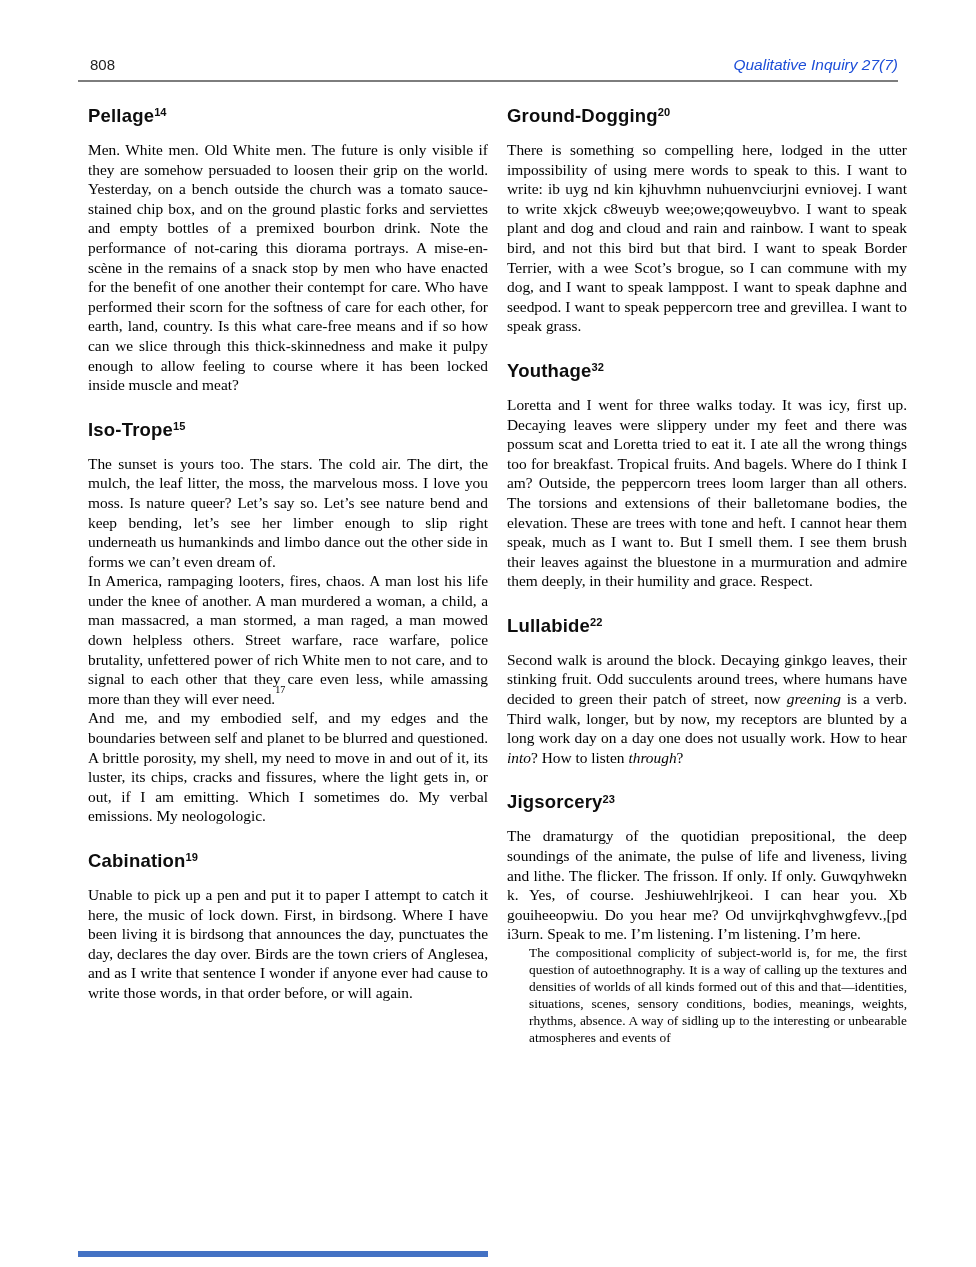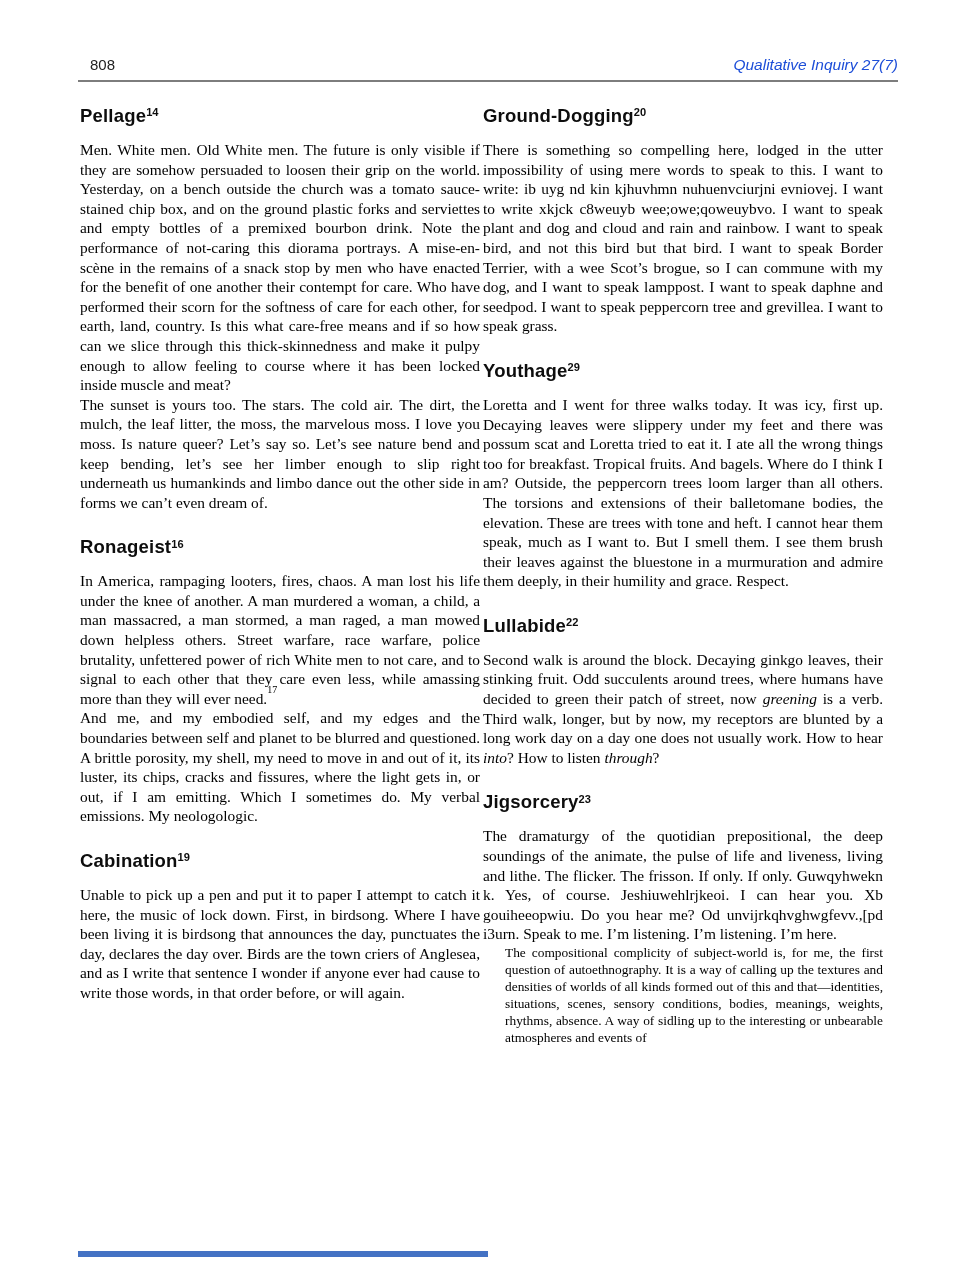--- a/index.html
+++ b/index.html
@@ -30,10 +30,10 @@
   }
   .columns {
     position: absolute;
-    left: 80px; top: 100px;
+    left: 88px; top: 100px;
     width: 820px;
     display: flex;
-    gap: 3px;
+    gap: 19px;
   }
   .col { width: 400px; }
   .section { margin: 0; }

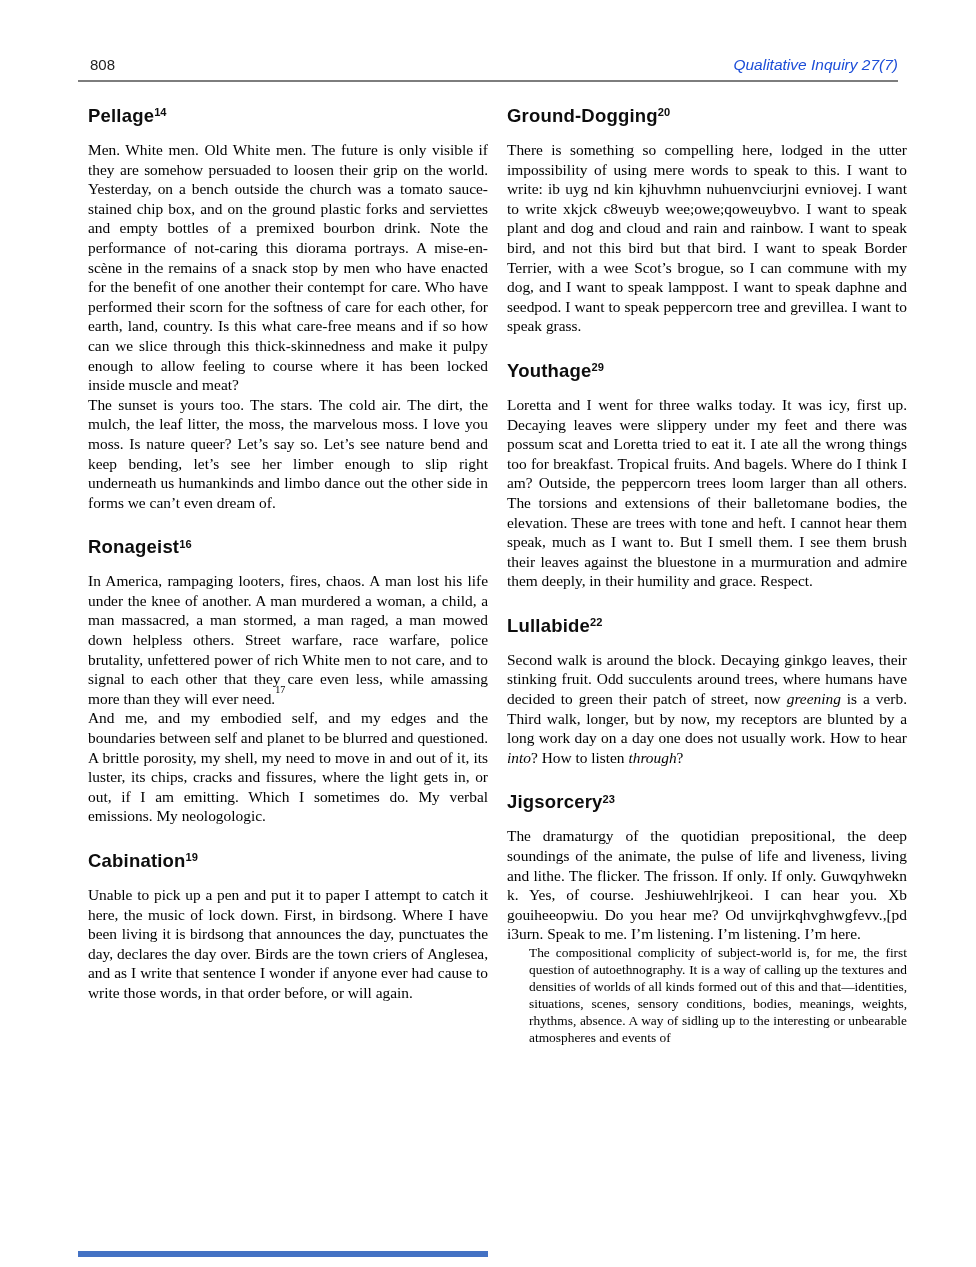--- a/index.html
+++ b/index.html
@@ -113,7 +113,7 @@
         <p class="body-par"><span>There is something so compelling here, lodged in the utter impossibility of using mere words to speak to this. I want to write: ib uyg nd kin kjhuvhmn nuhuenvciurjni evniovej. I want to write xkjck c8weuyb wee;owe;qoweuybvo. I want to speak plant and dog and cloud and rain and rainbow. I want to speak bird, and not this bird but that bird. I want to speak Border Terrier, with a wee Scot’s brogue, so I can commune with my dog, and I want to speak lamppost. I want to speak daphne and seedpod. I want to speak peppercorn tree and grevillea. I want to speak grass.</span></p>
       </div>
       <div class="section">
-        <h2 class="section-heading"><span>Youthage</span><span class="sup">29</span></h2>
+        <h2 class="section-heading"><span>Youthage</span><span class="sup">32</span></h2>
         <p class="body-par"><span>Loretta and I went for three walks today. It was icy, first up. Decaying leaves were slippery under my feet and there was possum scat and Loretta tried to eat it. I ate all the wrong things too for breakfast. Tropical fruits. And bagels. Where do I think I am? Outside, the peppercorn trees loom larger than all others. The torsions and extensions of their balletomane bodies, the elevation. These are trees with tone and heft. I cannot hear them speak, much as I want to. But I smell them. I see them brush their leaves against the bluestone in a murmuration and admire them deeply, in their humility and grace. Respect.</span></p>
       </div>
       <div class="section">

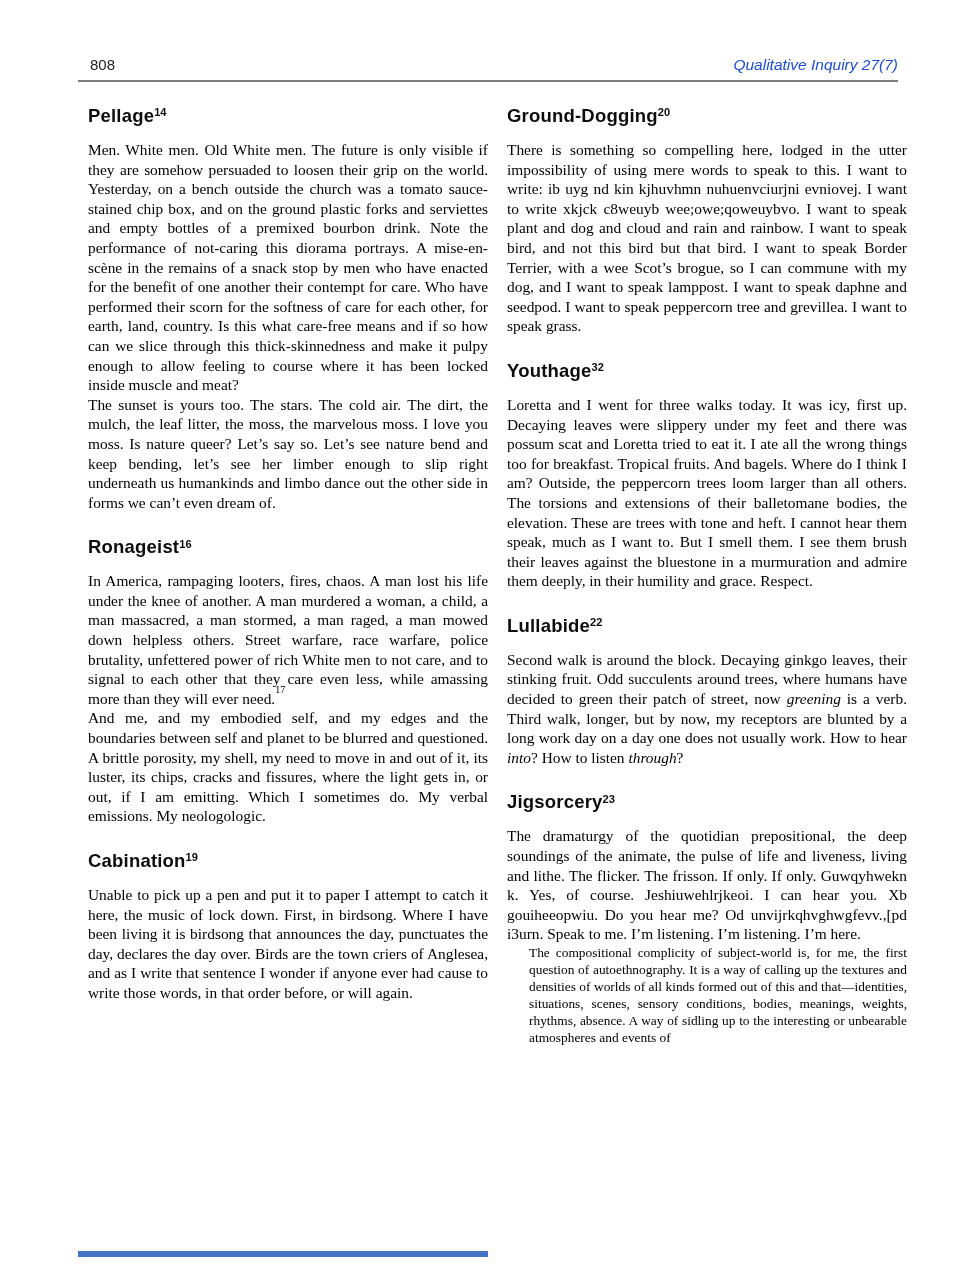--- a/index.html
+++ b/index.html
@@ -93,6 +93,7 @@
         <p class="body-par"><span>Men. White men. Old White men. The future is only visible if they are somehow persuaded to loosen their grip on the world. Yesterday, on a bench outside the church was a tomato sauce-stained chip box, and on the ground plastic forks and serviettes and empty bottles of a premixed bourbon drink. Note the performance of not-caring this diorama portrays. A mise-en-scène in the remains of a snack stop by men who have enacted for the benefit of one another their contempt for care. Who have performed their scorn for the softness of care for each other, for earth, land, country. Is this what care-free means and if so how can we slice through this thick-skinnedness and make it pulpy enough to allow feeling to course where it has been locked inside muscle and meat?</span></p>
       </div>
       <div class="section">
+        <h2 class="section-heading"><span>Iso-Trope</span><span class="sup">15</span></h2>
         <p class="body-par"><span>The sunset is yours too. The stars. The cold air. The dirt, the mulch, the leaf litter, the moss, the marvelous moss. I love you moss. Is nature queer? Let’s say so. Let’s see nature bend and keep bending, let’s see her limber enough to slip right underneath us humankinds and limbo dance out the other side in forms we can’t even dream of.</span></p>
       </div>
       <div class="section">

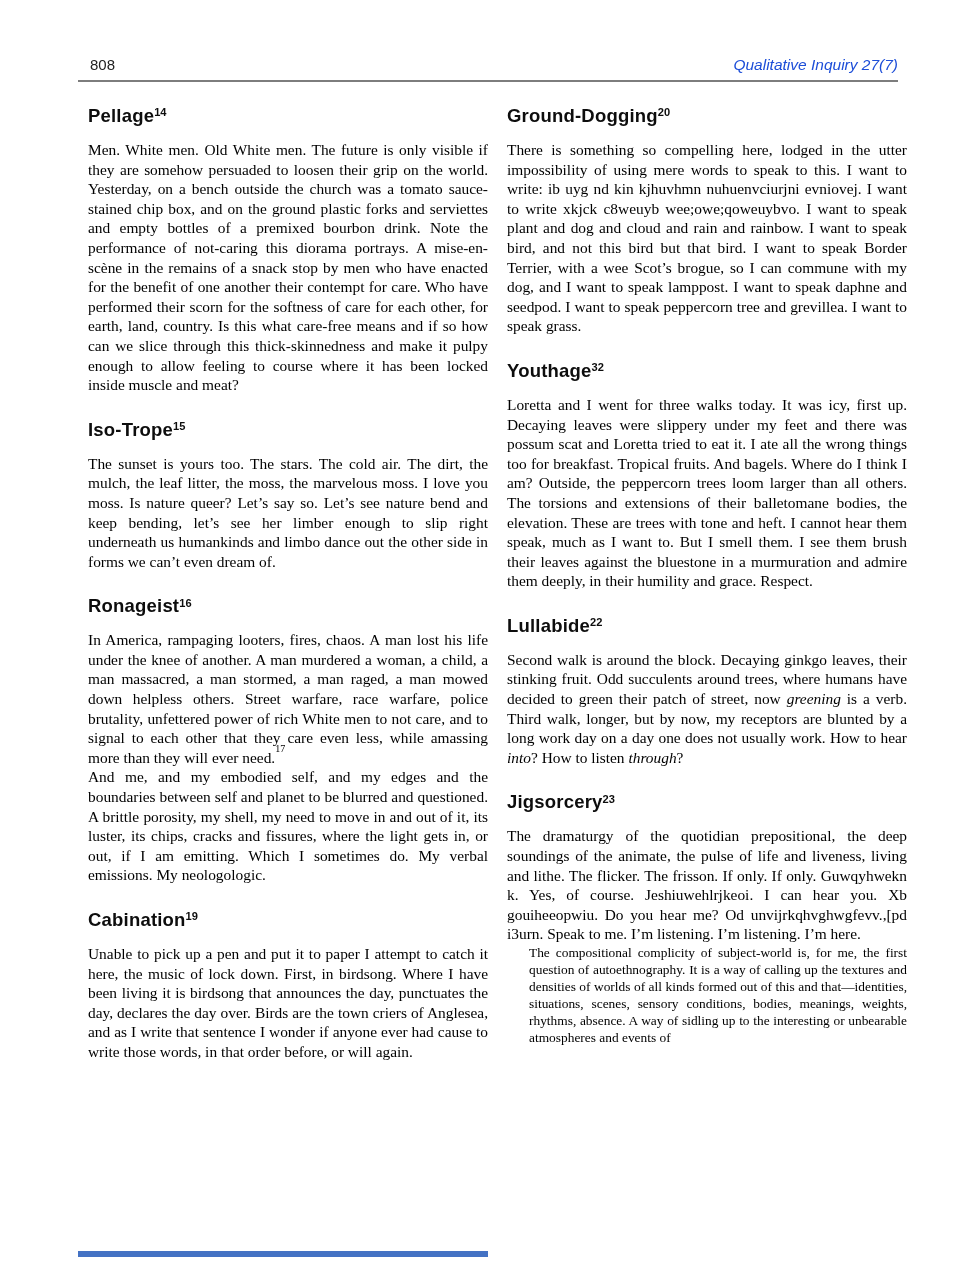--- a/index.html
+++ b/index.html
@@ -97,7 +97,6 @@
         <p class="body-par"><span>The sunset is yours too. The stars. The cold air. The dirt, the mulch, the leaf litter, the moss, the marvelous moss. I love you moss. Is nature queer? Let’s say so. Let’s see nature bend and keep bending, let’s see her limber enough to slip right underneath us humankinds and limbo dance out the other side in forms we can’t even dream of.</span></p>
       </div>
       <div class="section">
-        <h2 class="section-heading"><span>Ronageist</span><span class="sup">16</span></h2>
         <p class="body-par"><span>In America, rampaging looters, fires, chaos. A man lost his life under the knee of another. A man murdered a woman, a child, a man massacred, a man stormed, a man raged, a man mowed down helpless others. Street warfare, race warfare, police brutality, unfettered power of rich White men to not care, and to signal to each other that they care even less, while amassing more than they will ever need.</span><sup class="fn">17</sup></p>
       </div>
       <div class="section">

